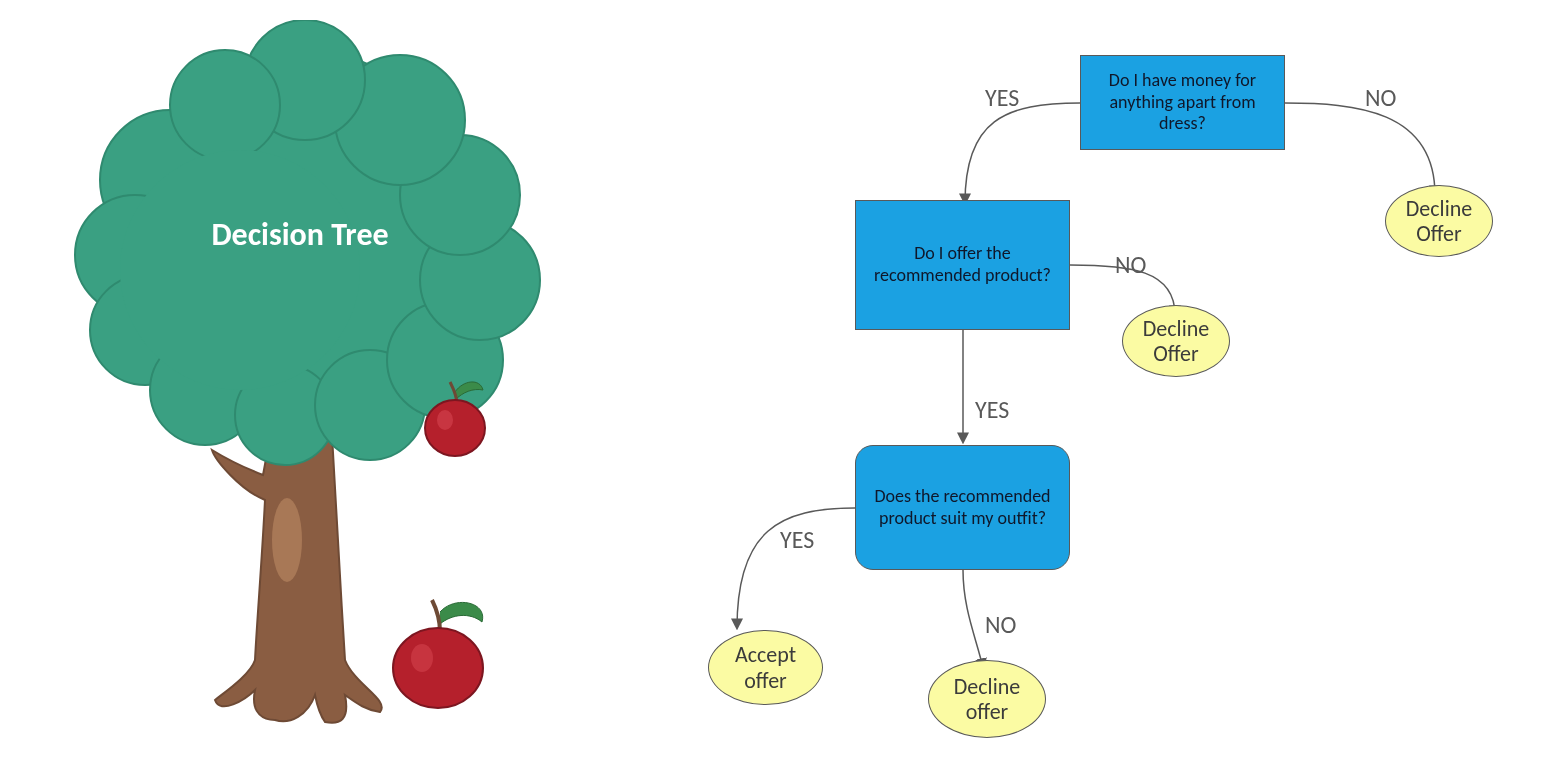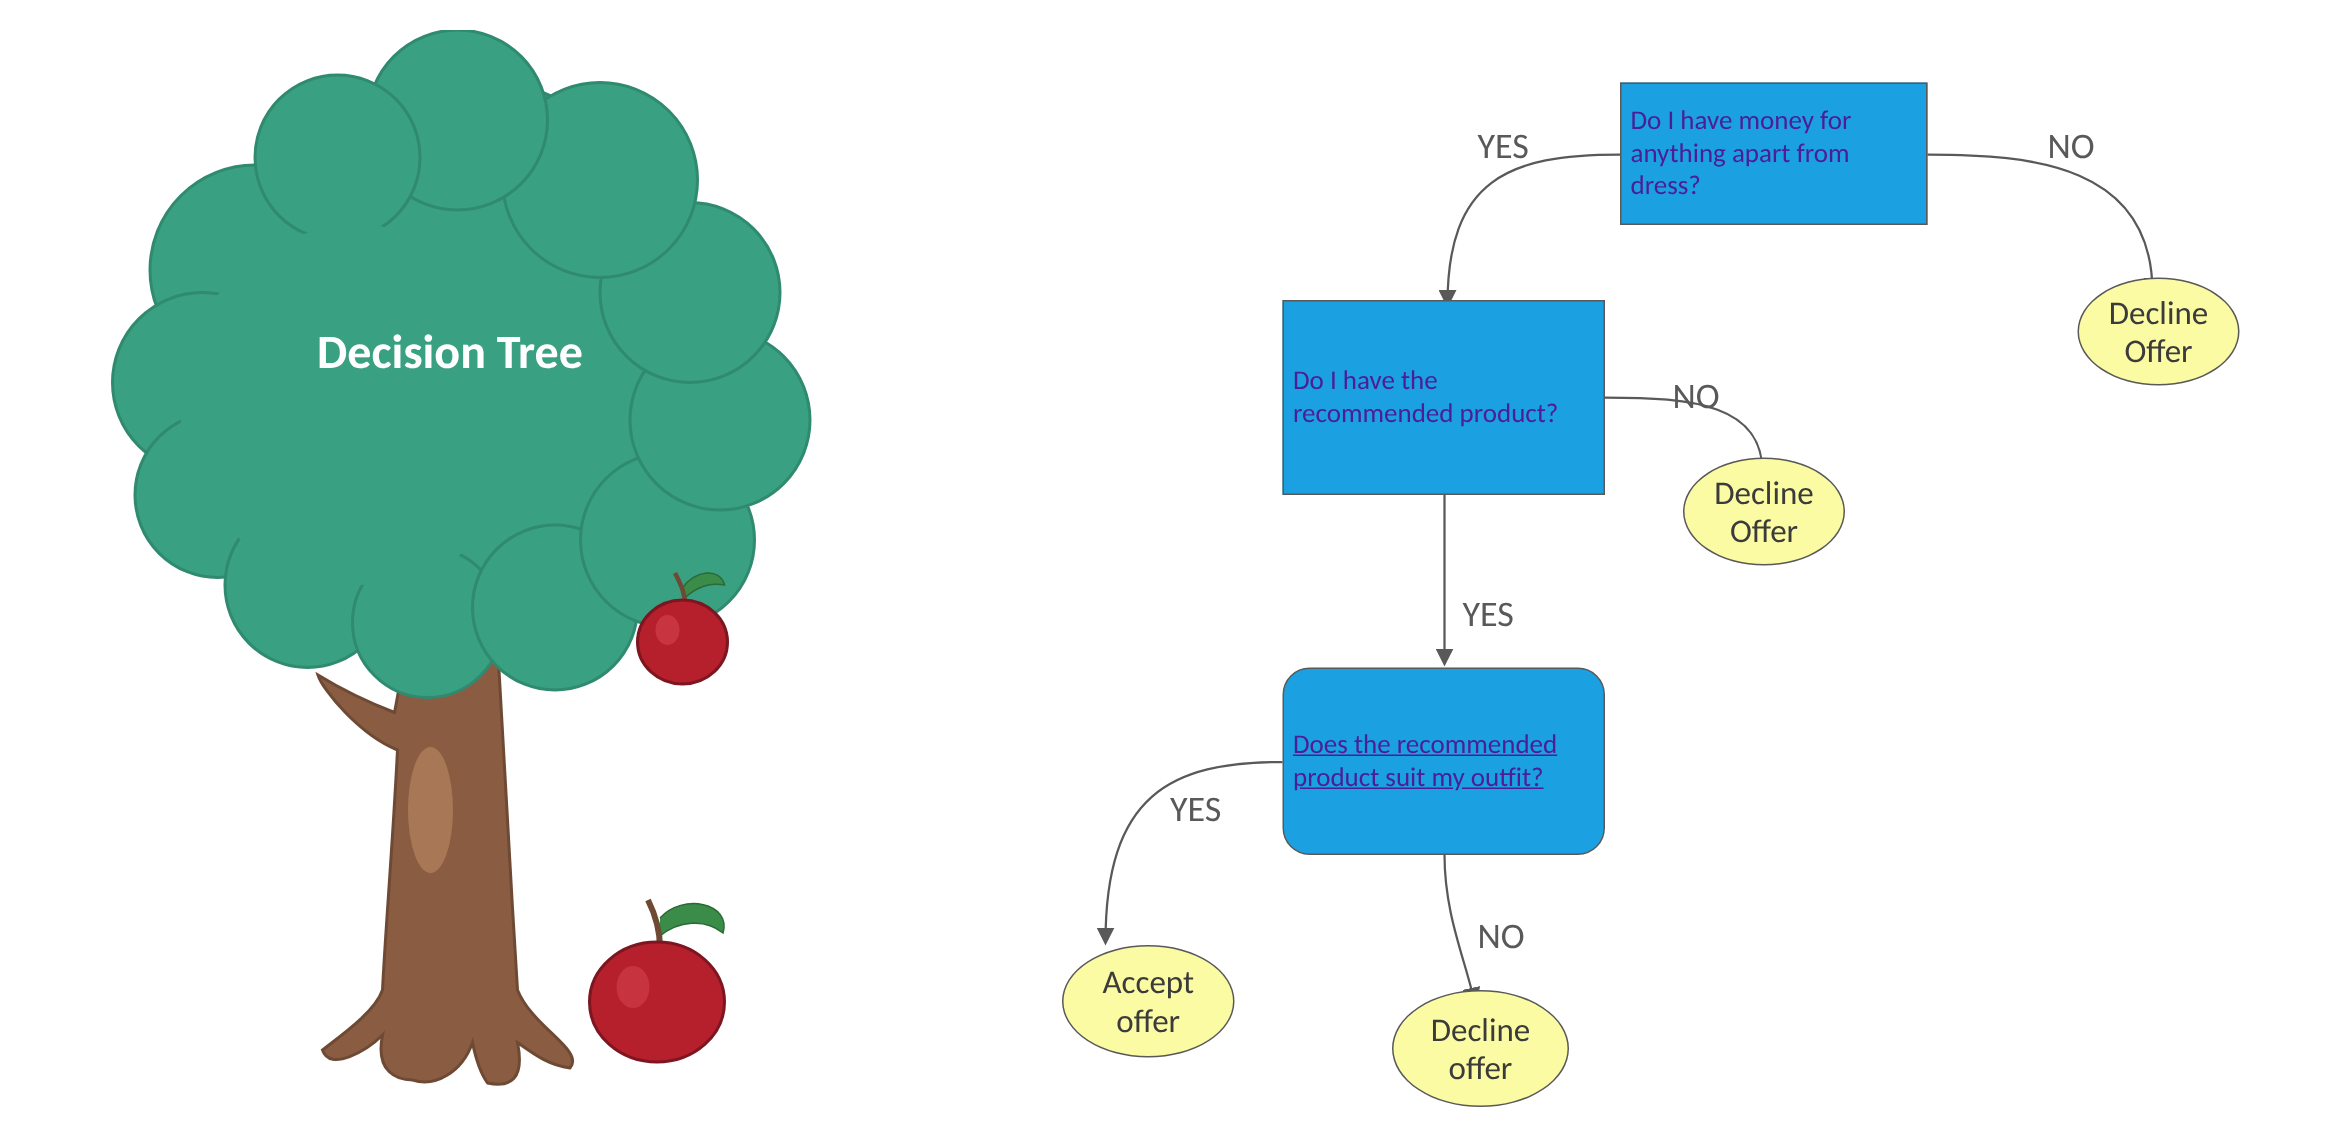--- a/index.html
+++ b/index.html
@@ -22,10 +22,10 @@
   .q-box {
     position: absolute;
     background: #1ba1e2;
-    color: #4c1d95;
+    color: #0f172a;
     border: 1px solid #595959;
     font-size: 18px;
-    text-align: left;
+    text-align: center;
     display: flex;
     align-items: center;
     justify-content: center;

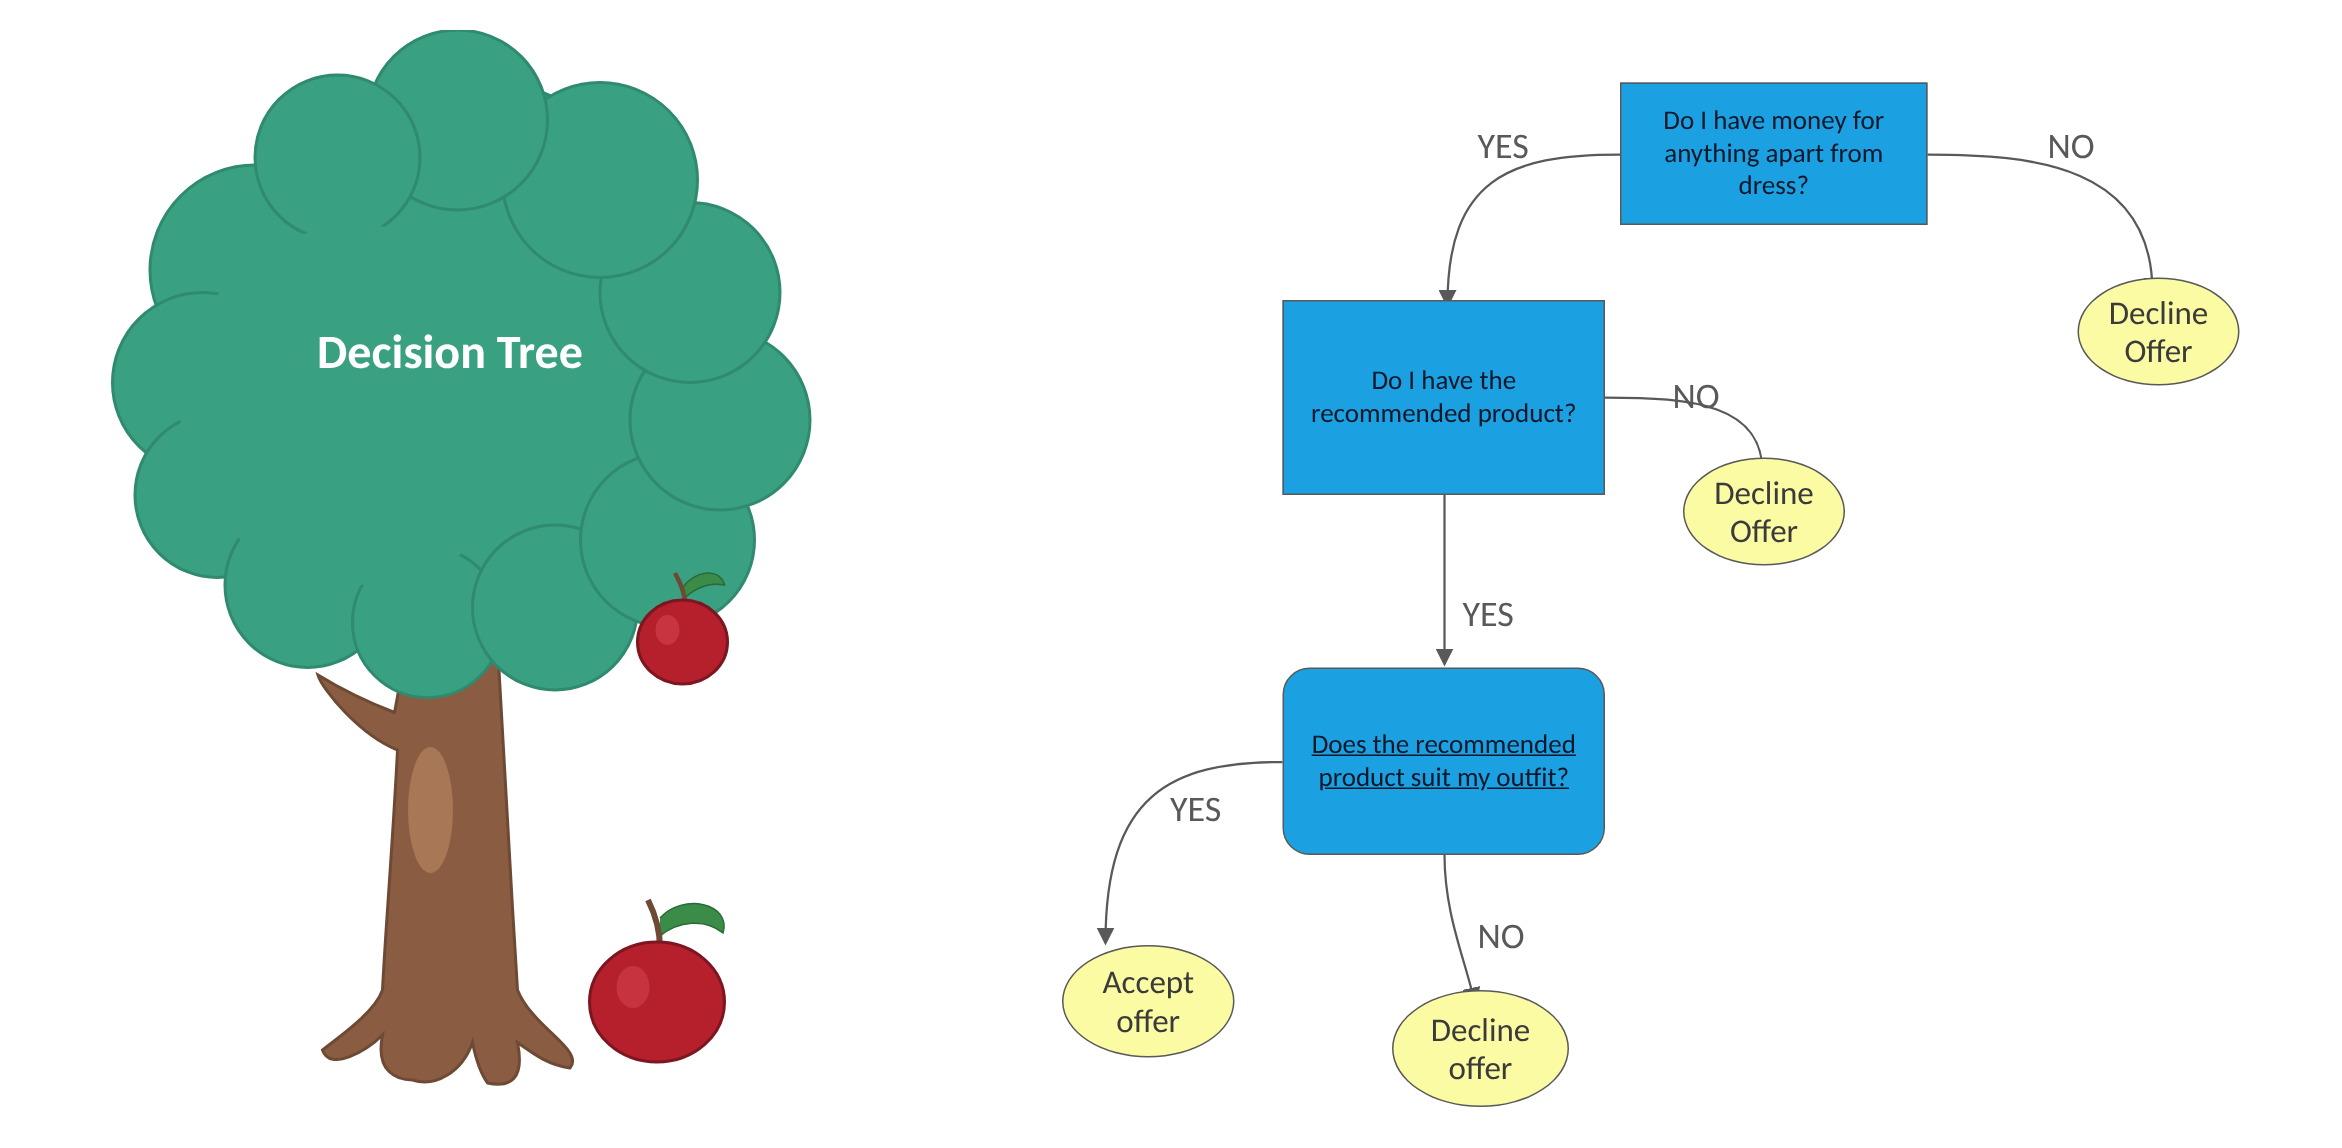--- a/index.html
+++ b/index.html
@@ -132,7 +132,7 @@
 </svg>
 <div class="label" style="left:985px; top:83px;">YES</div>
 
-<div class="q-box" style="left:855px; top:200px; width:215px; height:130px;">Do I have the recommended product?</div>
+<div class="q-box" style="left:855px; top:200px; width:215px; height:130px;">Do I offer the recommended product?</div>
 
 <svg class="connector" style="left:1070px; top:260px; width:125px; height:70px;">
   <path d="M0,5 C60,5 105,10 105,55" fill="none" stroke="#595959" stroke-width="1.5" marker-end="url(#arrow)"></path>

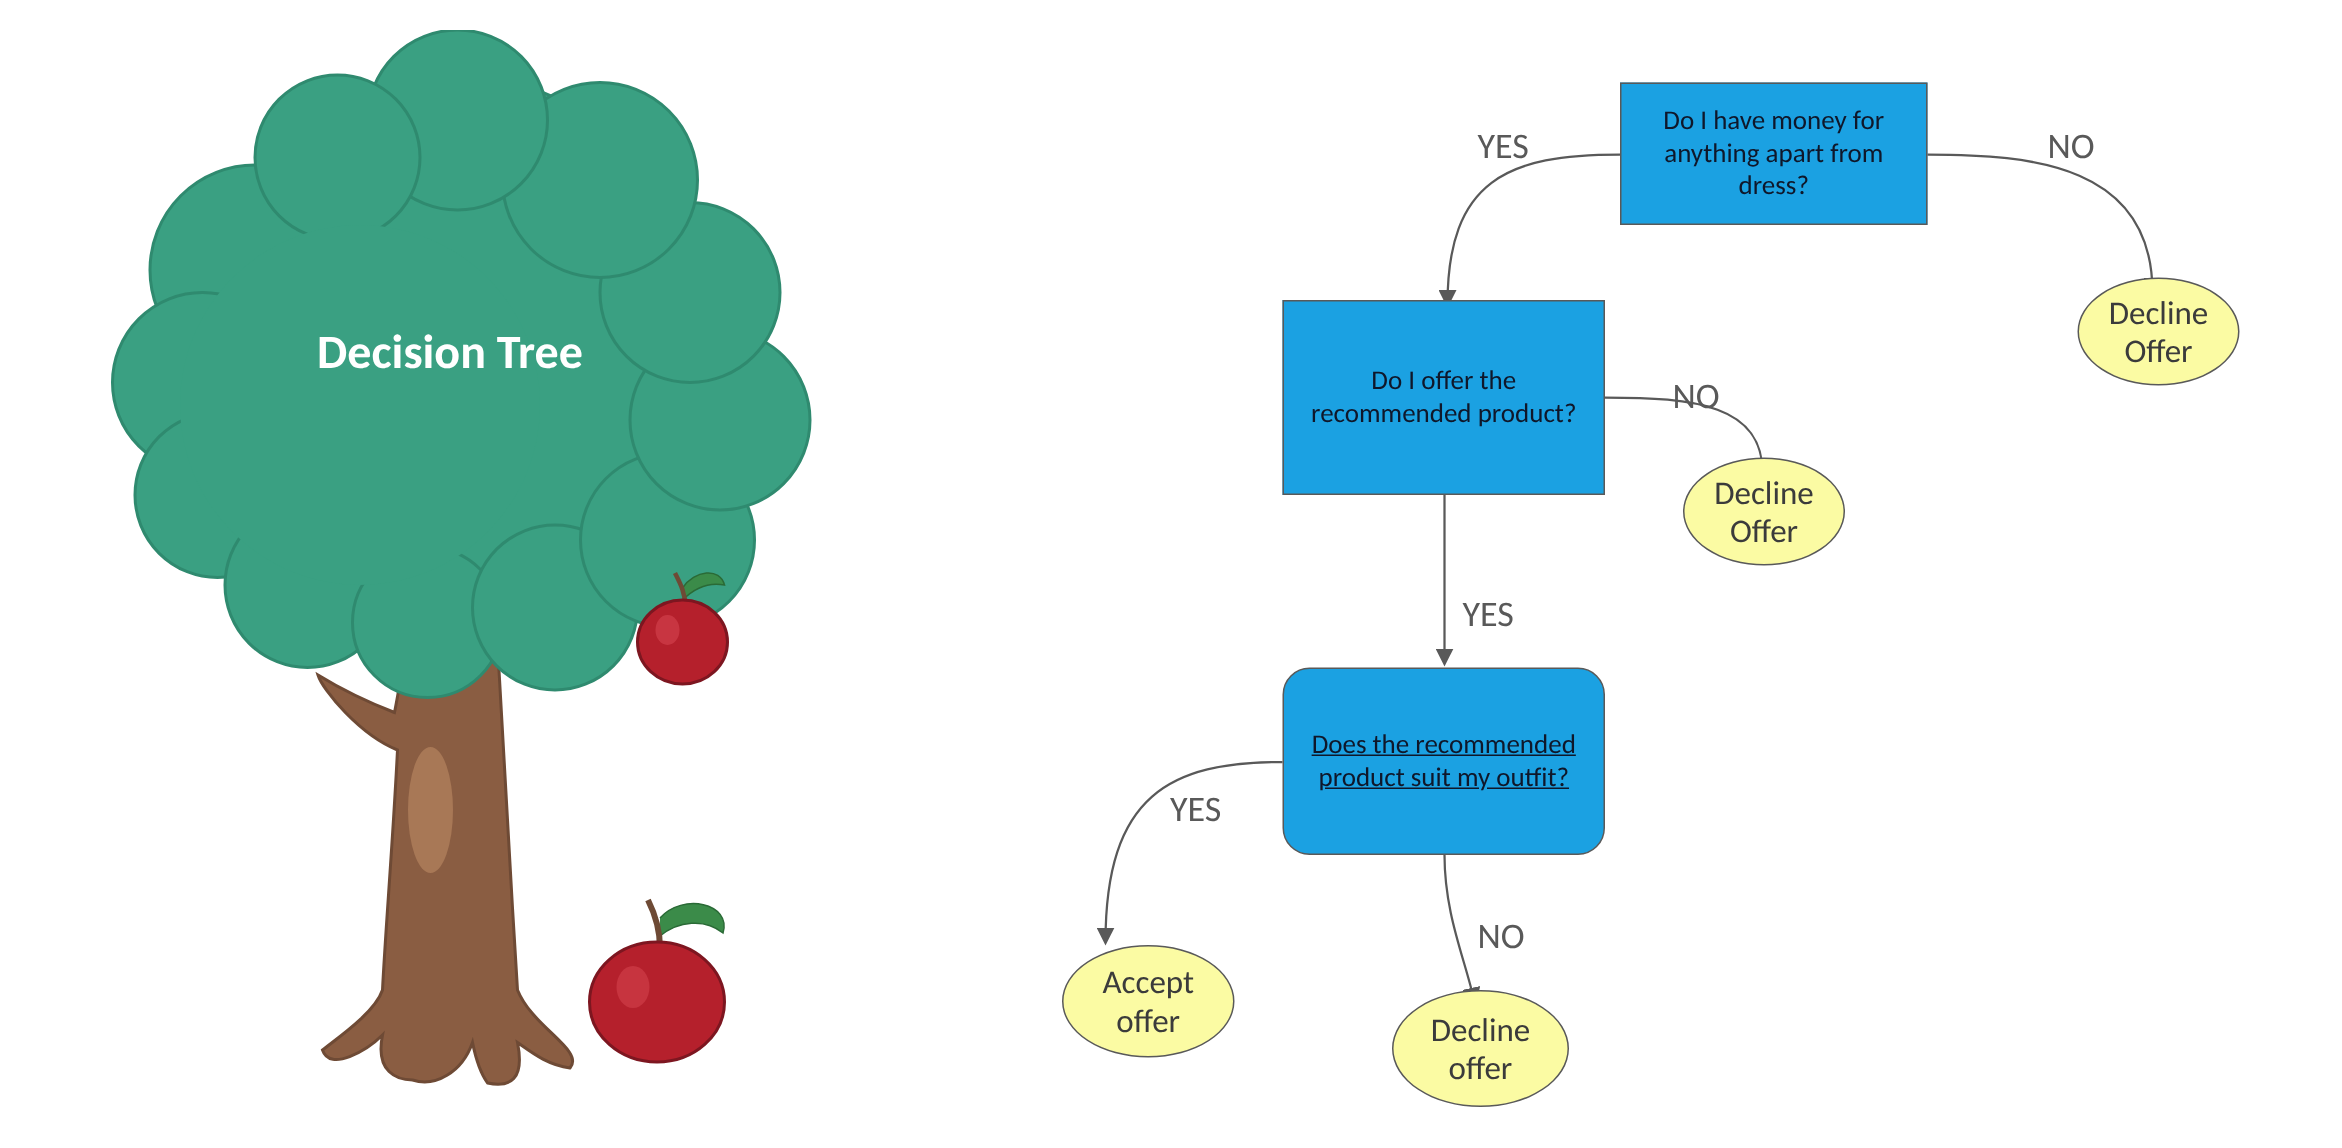--- a/index.html
+++ b/index.html
@@ -145,7 +145,7 @@
 </svg>
 <div class="label" style="left:975px; top:395px;">YES</div>
 
-<div class="q-box rounded" style="left:855px; top:445px; width:215px; height:125px;text-decoration:underline;">Does the recommended product suit my outfit?</div>
+<div class="q-box rounded" style="left:855px; top:445px; width:215px; height:125px;">Does the recommended product suit my outfit?</div>
 
 <svg class="connector" style="left:725px; top:500px; width:135px; height:140px;">
   <path d="M130,8 C55,8 12,30 12,128" fill="none" stroke="#595959" stroke-width="1.5" marker-end="url(#arrow)"></path>

